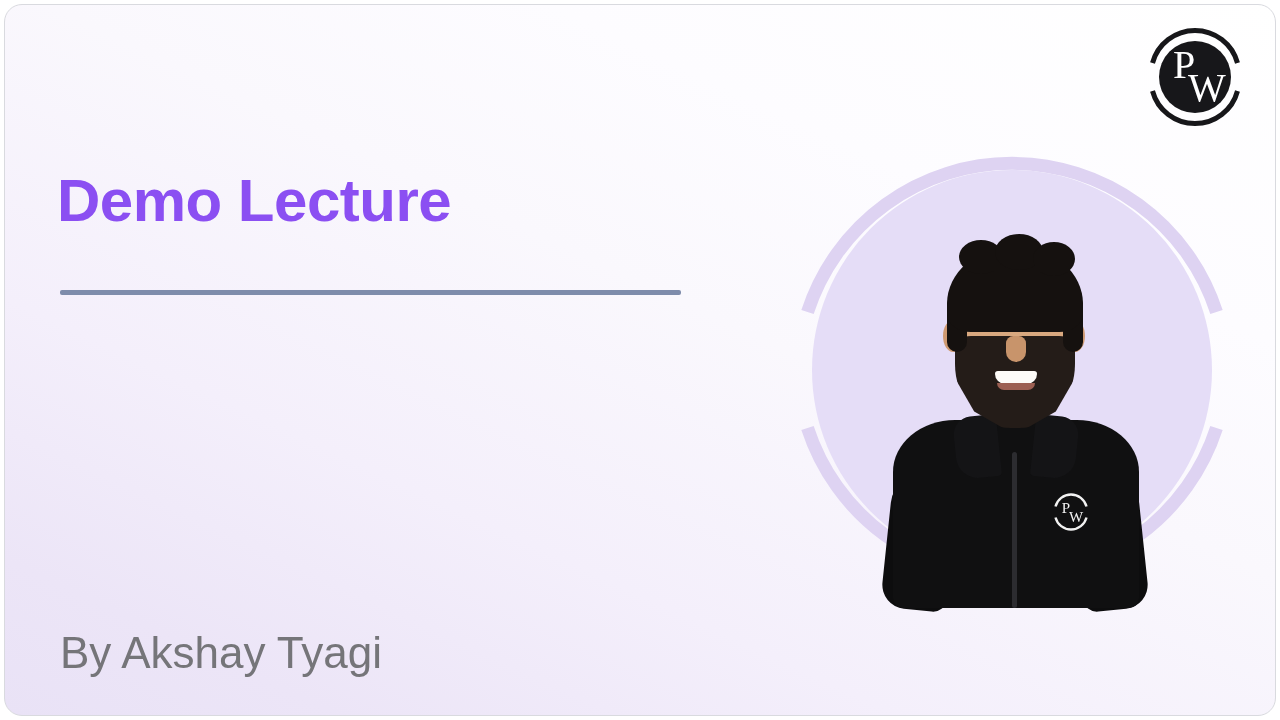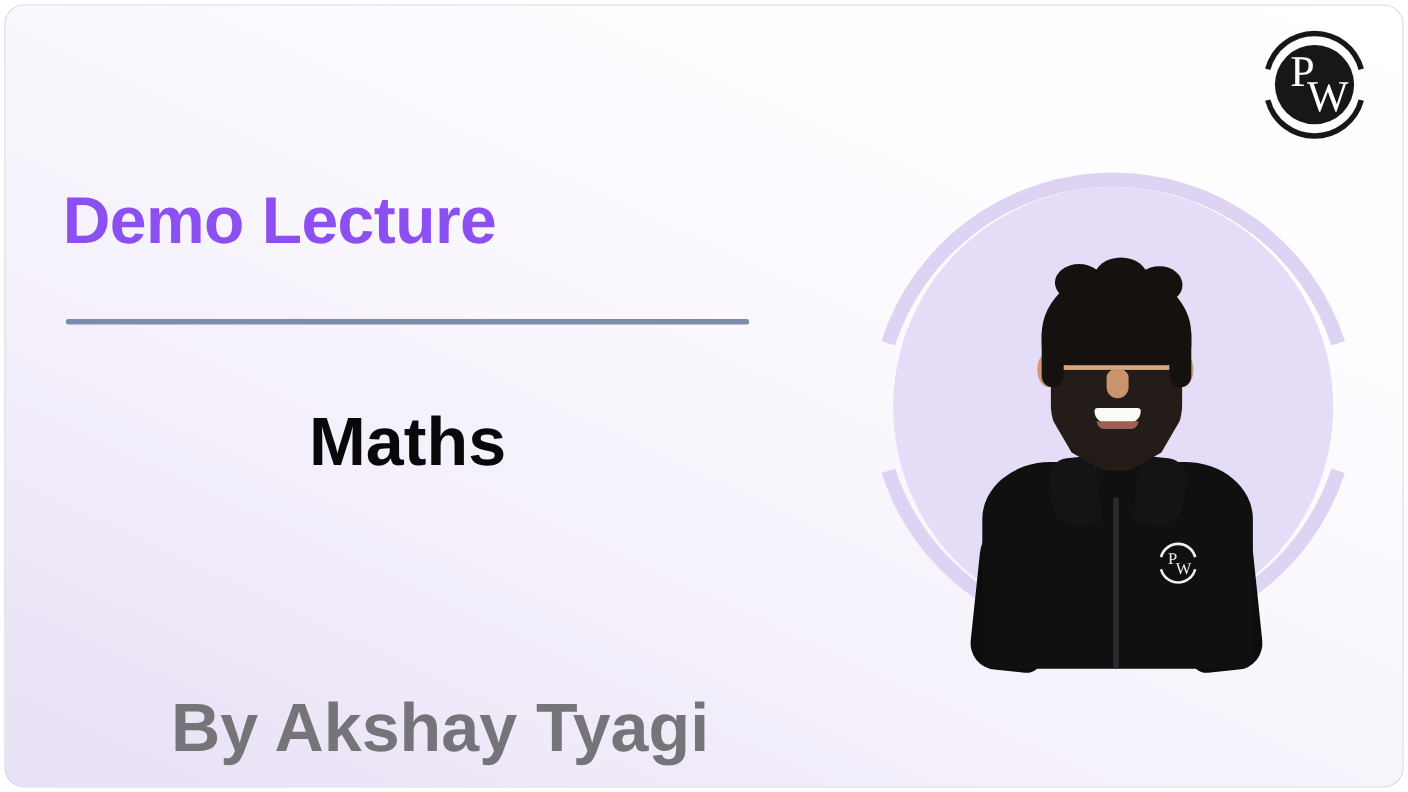--- a/index.html
+++ b/index.html
@@ -280,7 +280,6 @@
 
   <div id="headline-divider"></div>
 
-  <div id="subject">Maths</div>
 
   <div id="presenter">By Akshay Tyagi</div>
 

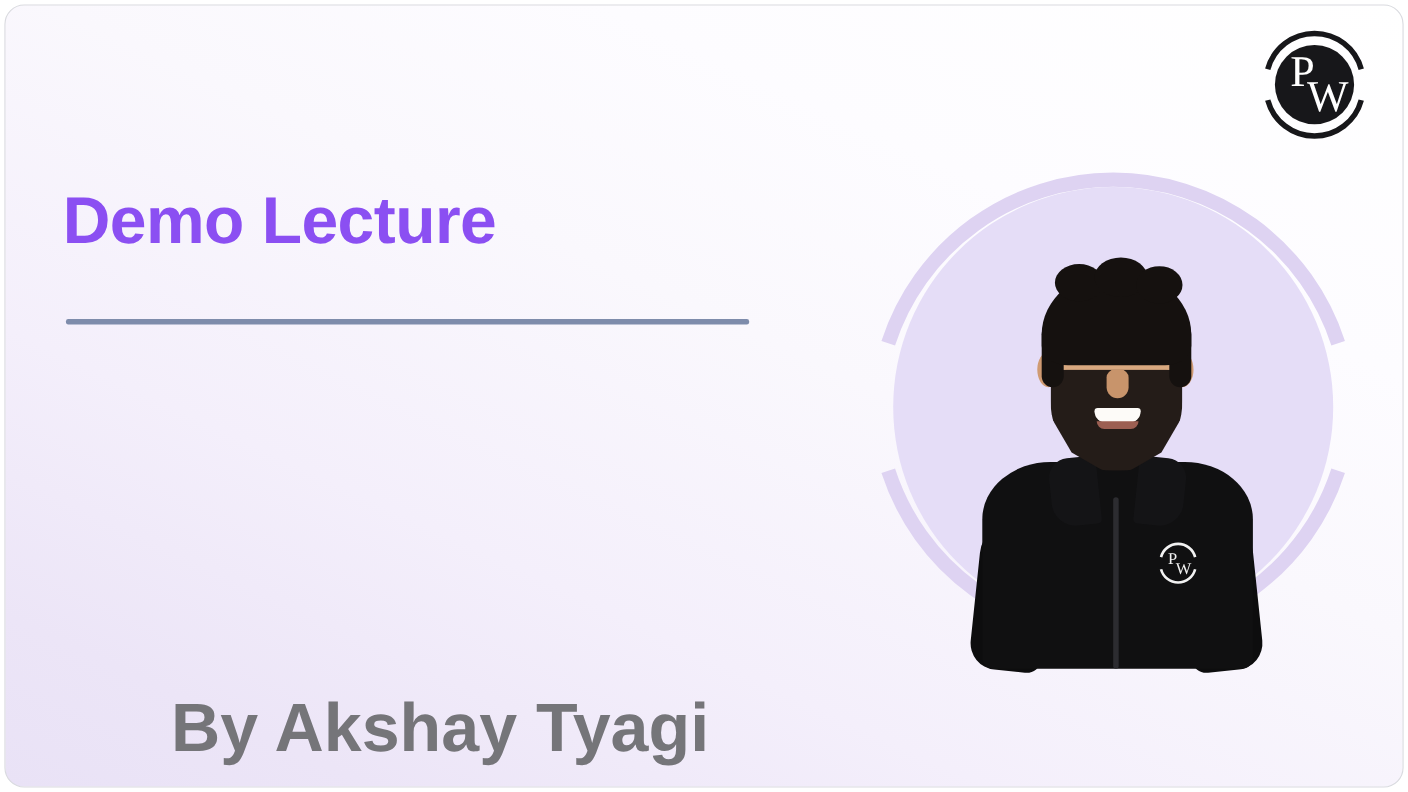--- a/index.html
+++ b/index.html
@@ -66,9 +66,8 @@
     position:absolute;
     left:55px; top:625px;
     width:680px;
-    text-align:center;
-    font-size:62px;
-    font-weight:bold;
+    font-size:44px;
+    font-weight:normal;
     color:#757579;
     line-height:1.05;
   }

